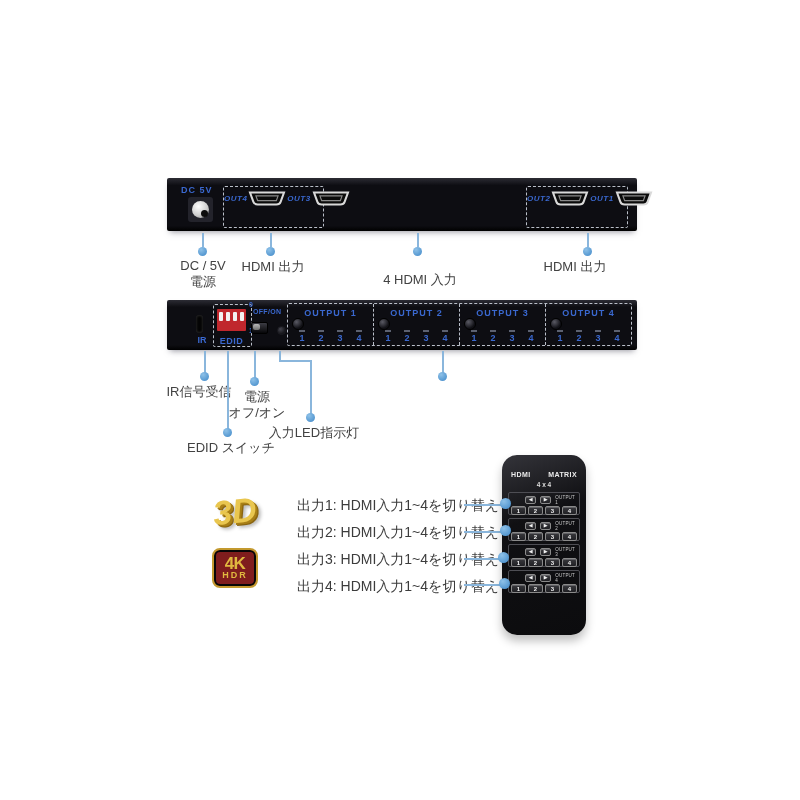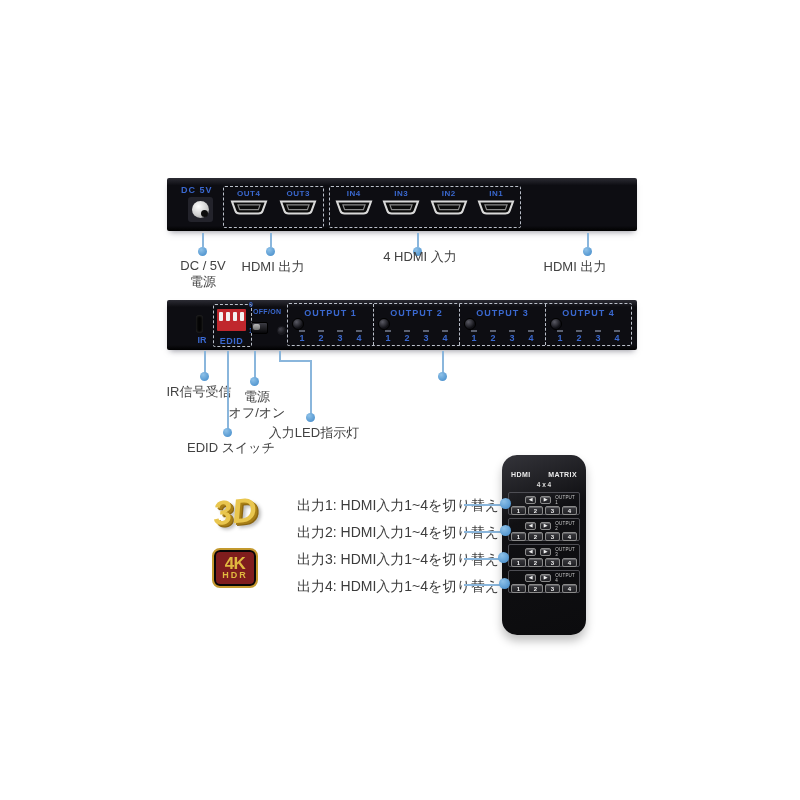--- a/index.html
+++ b/index.html
@@ -20,7 +20,7 @@
   .dc-hole{position:absolute;left:9px;top:9px;width:7px;height:7px;border-radius:50%;background:#0c0c0c;}
   .port-group{display:flex;justify-content:space-around;align-items:flex-start;top:8px;height:40px;}
   .pg0{left:56px;width:99px;} .pg1{left:162px;width:190px;} .pg2{left:359px;width:100px;}
-  .port-cell{display:flex;flex-direction:column;align-items:center;margin-top:2px;}
+  .port-cell{display:flex;flex-direction:row;align-items:center;margin-top:2px;font-style:italic;}
   .port-label{font-size:8px;font-weight:bold;letter-spacing:.5px;}
   .port-svg{width:40px;height:17px;margin-top:1px;}
   

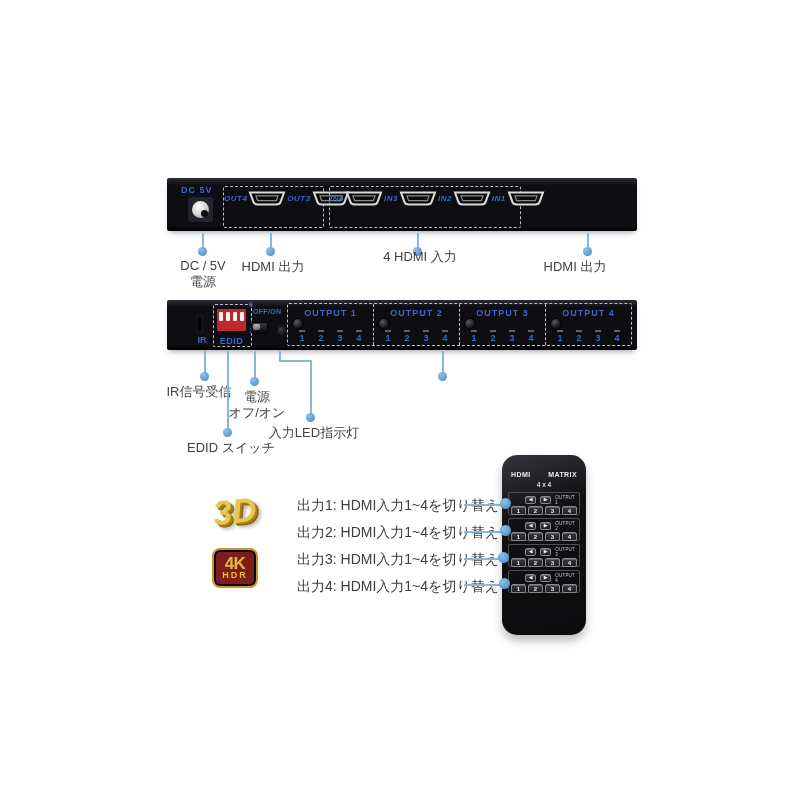--- a/index.html
+++ b/index.html
@@ -120,32 +120,6 @@
       </div>
     </div>
 
-    <div class="dash-box port-group pg1">
-      <div class="port-cell">
-        <span class="port-label blue">IN4</span>
-        <svg class="port-svg" viewBox="0 0 46 20">
-            <use href="#hdmi-port"></use>
-          </svg>
-      </div>
-      <div class="port-cell">
-        <span class="port-label blue">IN3</span>
-        <svg class="port-svg" viewBox="0 0 46 20">
-            <use href="#hdmi-port"></use>
-          </svg>
-      </div>
-      <div class="port-cell">
-        <span class="port-label blue">IN2</span>
-        <svg class="port-svg" viewBox="0 0 46 20">
-            <use href="#hdmi-port"></use>
-          </svg>
-      </div>
-      <div class="port-cell">
-        <span class="port-label blue">IN1</span>
-        <svg class="port-svg" viewBox="0 0 46 20">
-            <use href="#hdmi-port"></use>
-          </svg>
-      </div>
-    </div>
 
   </div>
 

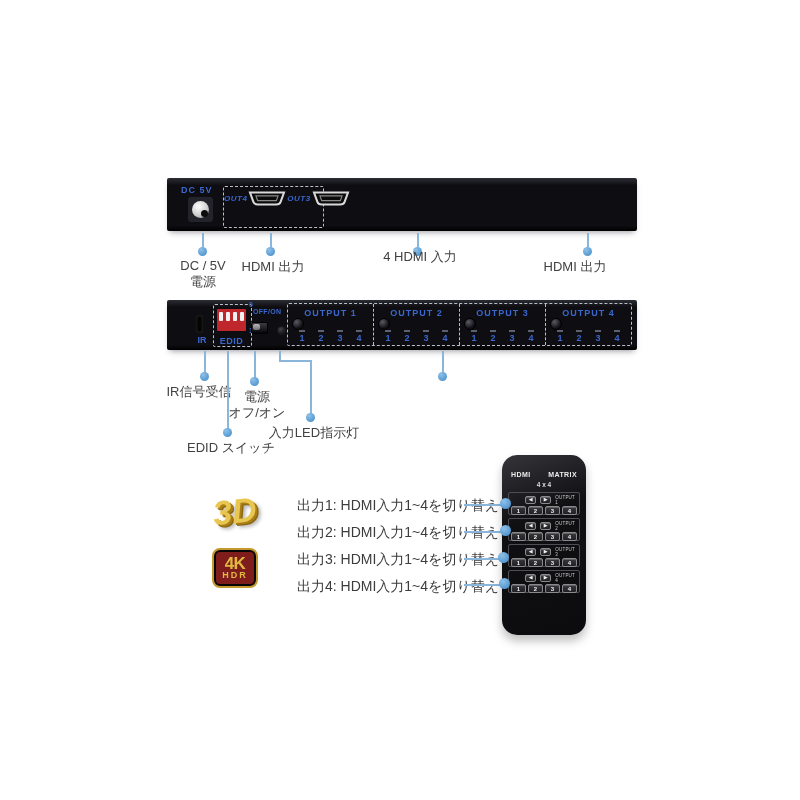--- a/index.html
+++ b/index.html
@@ -121,6 +121,20 @@
     </div>
 
 
+    <div class="dash-box port-group pg2">
+      <div class="port-cell">
+        <span class="port-label blue">OUT2</span>
+        <svg class="port-svg" viewBox="0 0 46 20">
+            <use href="#hdmi-port"></use>
+          </svg>
+      </div>
+      <div class="port-cell">
+        <span class="port-label blue">OUT1</span>
+        <svg class="port-svg" viewBox="0 0 46 20">
+            <use href="#hdmi-port"></use>
+          </svg>
+      </div>
+    </div>
   </div>
 
   <div class="vline" style="left:202px;top:233px;height:14px;"></div>

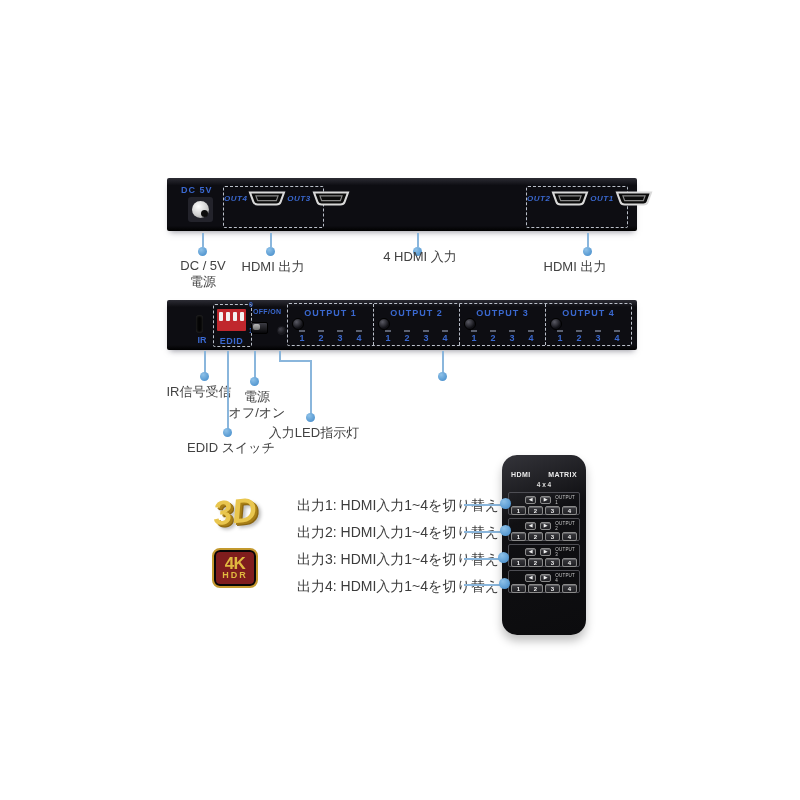--- a/index.html
+++ b/index.html
@@ -150,7 +150,7 @@
 
   <div class="vline" style="left:417px;top:233px;height:14px;"></div>
   <div class="dot" style="left:413px;top:247px;"></div>
-  <div class="jlabel" style="left:420px;top:249px;">4 HDMI 入力</div>
+  <div class="jlabel" style="left:420px;top:272px;">4 HDMI 入力</div>
 
   <div class="vline" style="left:587px;top:233px;height:14px;"></div>
   <div class="dot" style="left:583px;top:247px;"></div>

